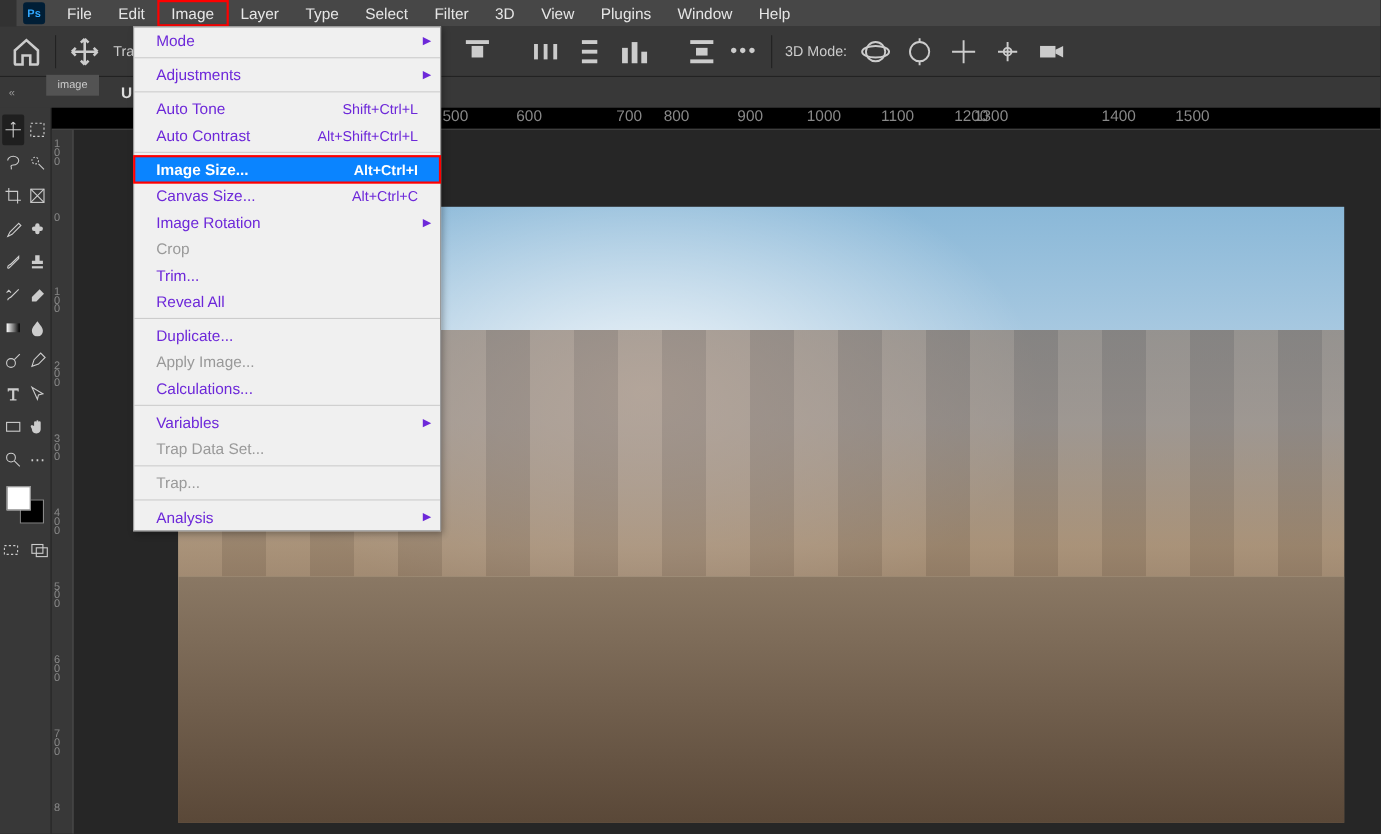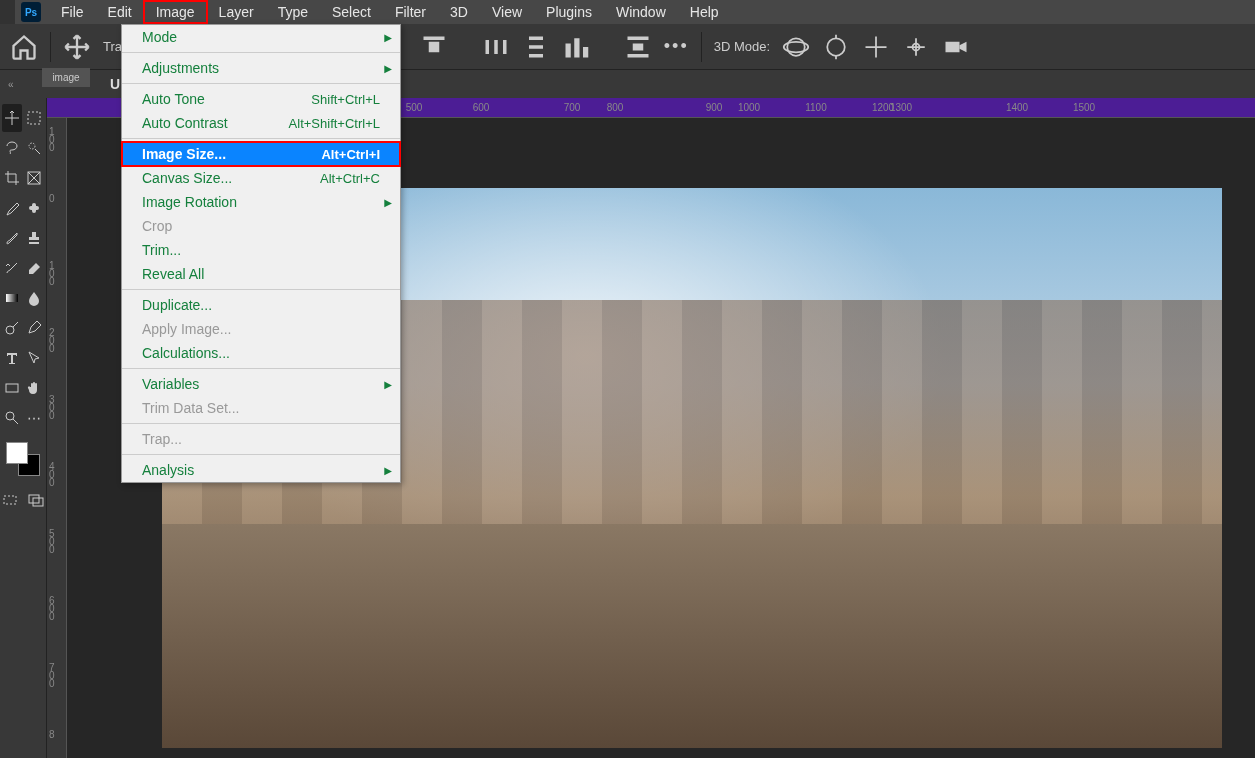--- a/index.html
+++ b/index.html
@@ -54,7 +54,7 @@
 
 
 .dropdown { position: absolute; left: 121px; top: 24px; width: 280px; background: #f0f0f0; border: 1px solid #999; box-shadow: 2px 2px 6px rgba(0,0,0,0.3); z-index: 100; }
-.dd-item { display: flex; justify-content: space-between; align-items: center; padding: 4px 20px; font-size: 14px; color: #15803d; cursor: default; position: relative; }
+.dd-item { display: flex; justify-content: space-between; align-items: center; padding: 4px 20px; font-size: 14px; color: #6d28d9; cursor: default; position: relative; }
 .dd-item.disabled { color: #999; }
 .dd-item.highlight { background: #0a84ff; color: #ffffff; outline: 2px solid #ff0000; outline-offset: -1px; font-weight: bold; }
 .dd-sep { height: 1px; background: #ccc; margin: 3px 0; }

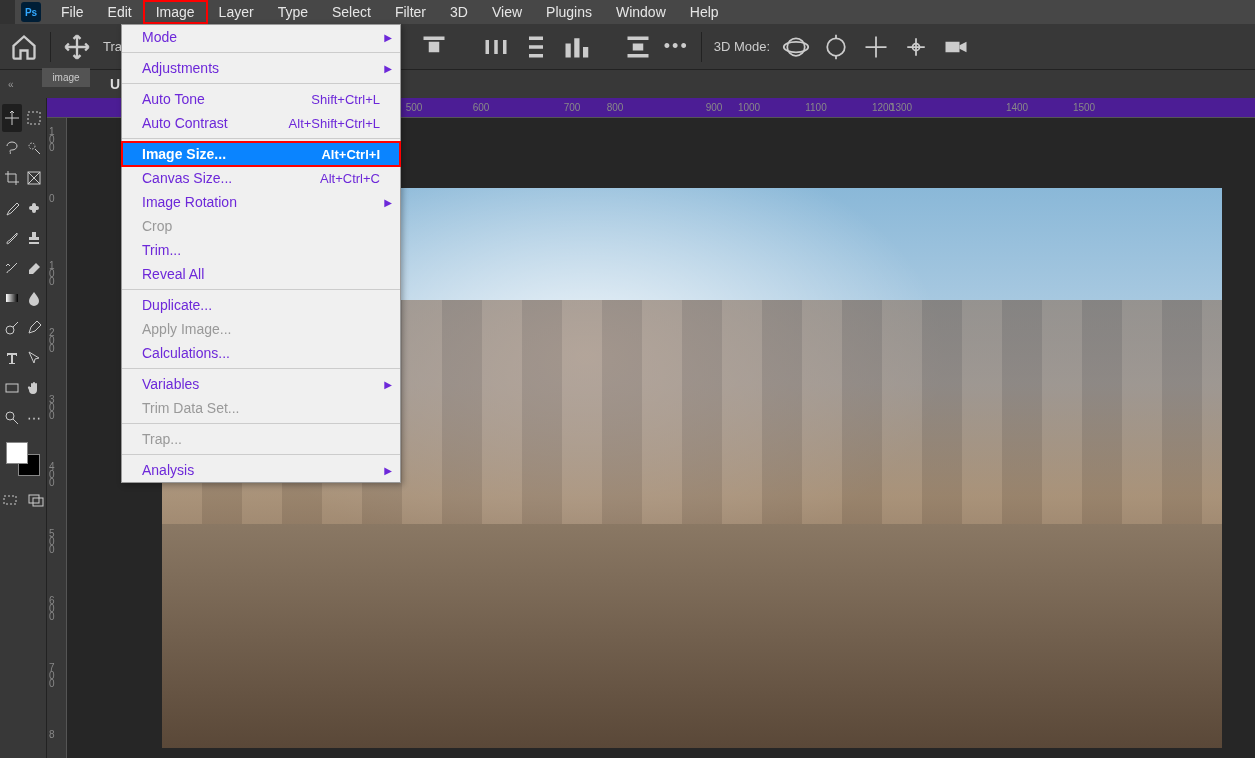--- a/index.html
+++ b/index.html
@@ -41,7 +41,7 @@
 
 
 .workspace { flex: 1; display: flex; flex-direction: column; background: #262626; position: relative; }
-.ruler-h { height: 20px; background: #4c1d95; border-bottom: 1px solid #555; display: flex; align-items: flex-end; padding-left: 20px; color: #888; font-size: 10px; position: relative; overflow: hidden; }
+.ruler-h { height: 20px; background: #000000; border-bottom: 1px solid #555; display: flex; align-items: flex-end; padding-left: 20px; color: #888; font-size: 14px; position: relative; overflow: hidden; }
 .ruler-h .num { position: absolute; bottom: 4px; transform: translateX(-50%); }
 .canvas-row { flex: 1; display: flex; }
 .ruler-v { width: 20px; background: #383838; border-right: 1px solid #555; position: relative; color: #888; font-size: 10px; }

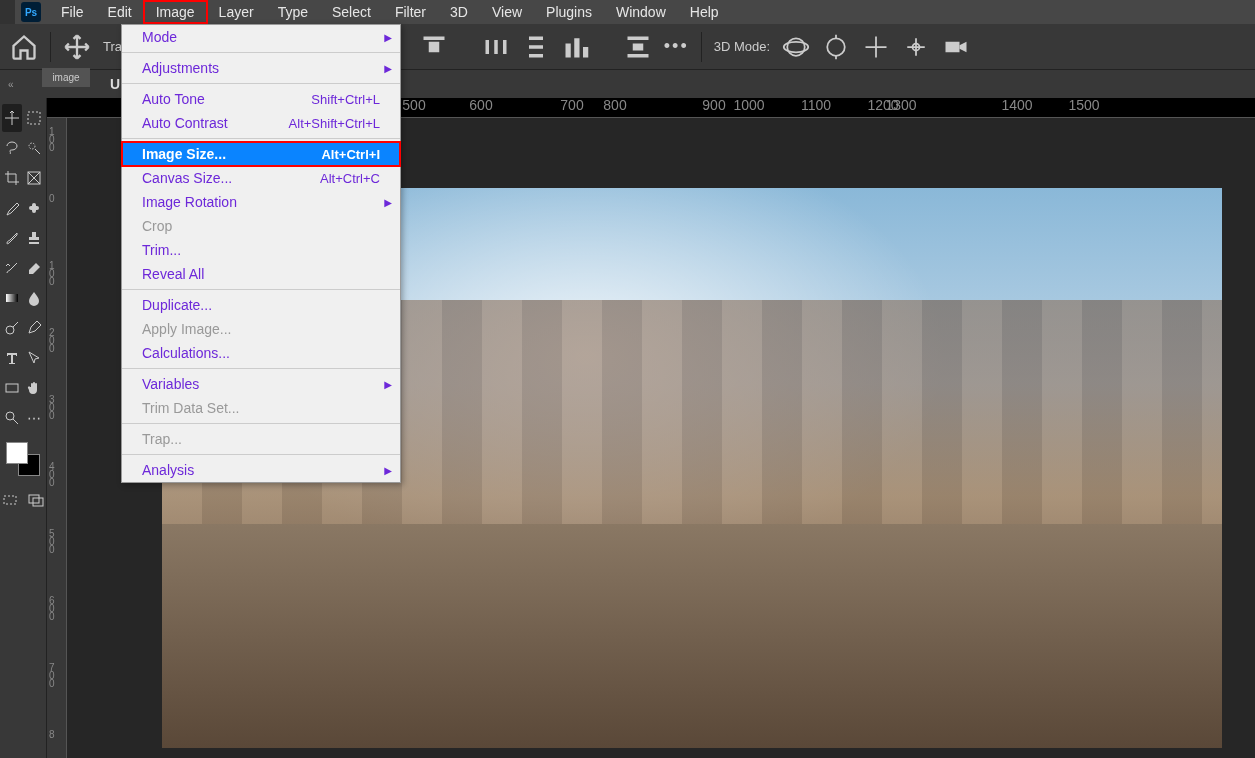--- a/index.html
+++ b/index.html
@@ -364,7 +364,7 @@
         <span class="num" style="left: 434px;">600</span>
         <span class="num" style="left: 525px;">700</span>
         <span class="num" style="left: 568px;">800</span>
-        <span class="num" style="left: 667px;">900</span>
+        <span class="num" style="left: 635px;">900</span>
         <span class="num" style="left: 702px;">1000</span>
         <span class="num" style="left: 769px;">1100</span>
         <span class="num" style="left: 836px;">1200</span>

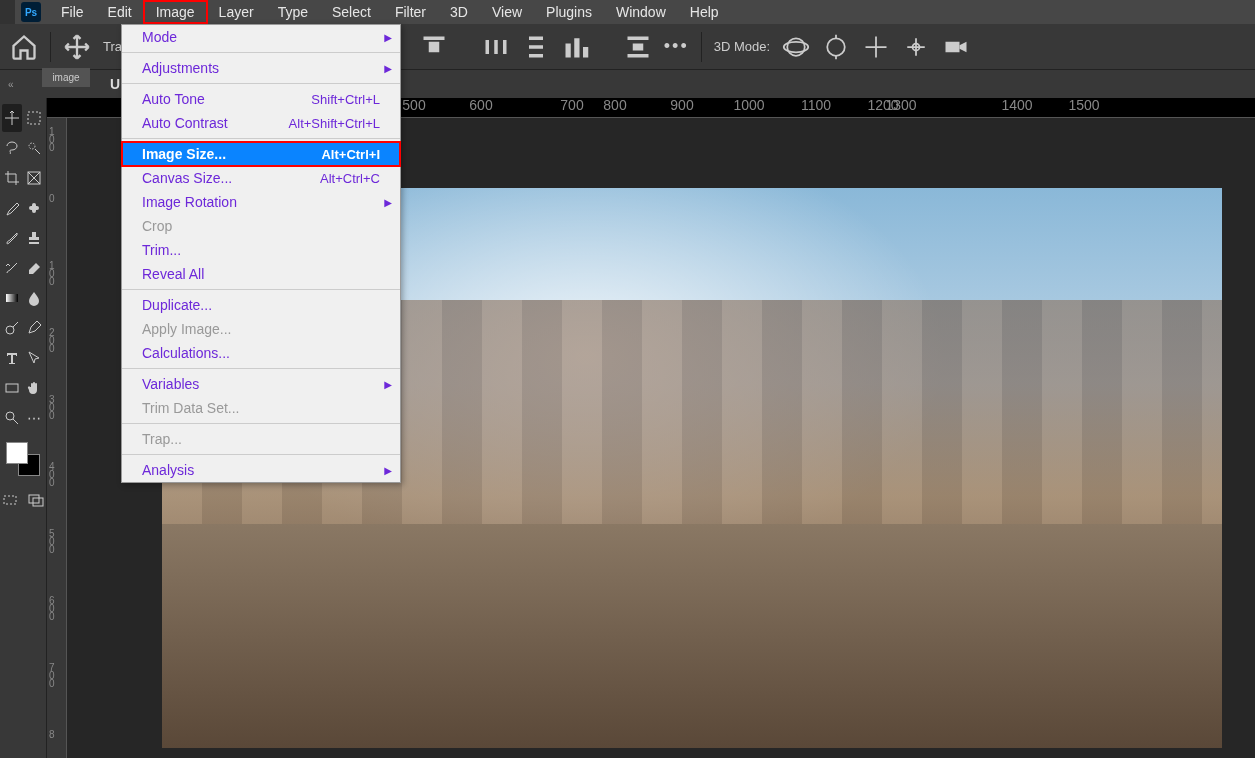--- a/index.html
+++ b/index.html
@@ -453,7 +453,7 @@
       <span class="dd-arrow">▶</span>
     </div>
     <div class="dd-item disabled">
-      <span>Trim Data Set...</span>
+      <span>Trap Data Set...</span>
     </div>
     <div class="dd-sep"></div>
     <div class="dd-item disabled">

